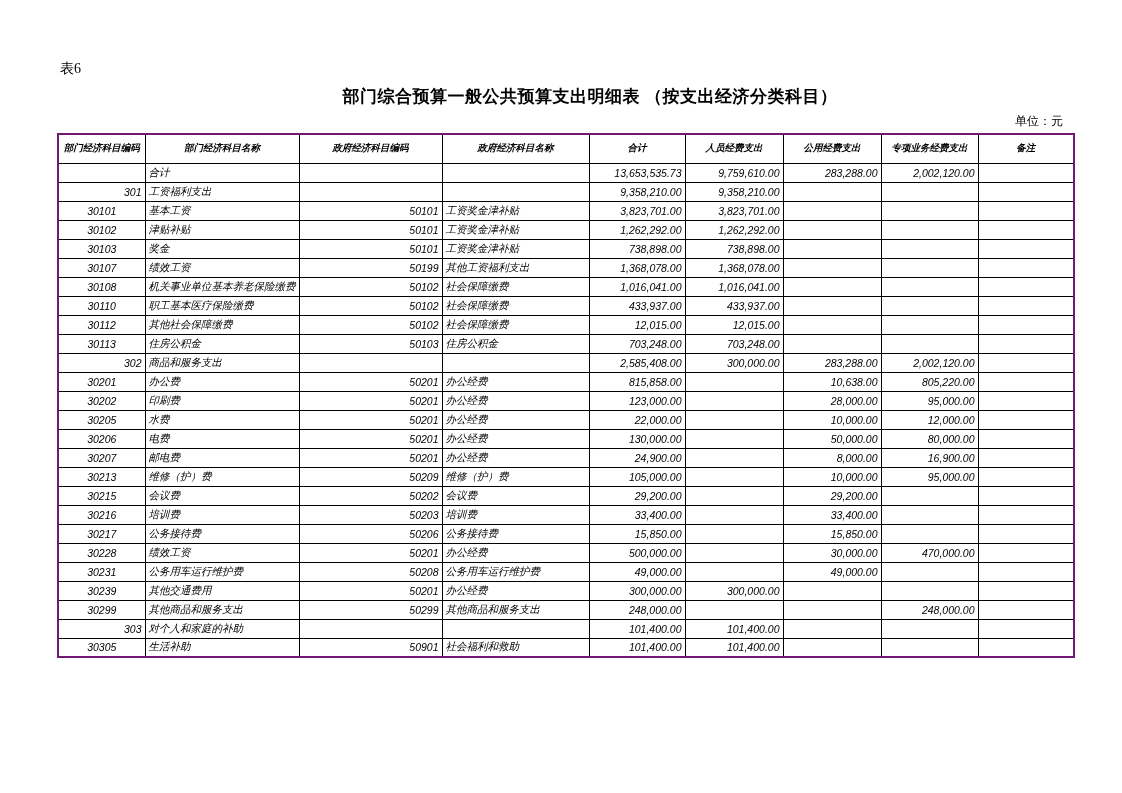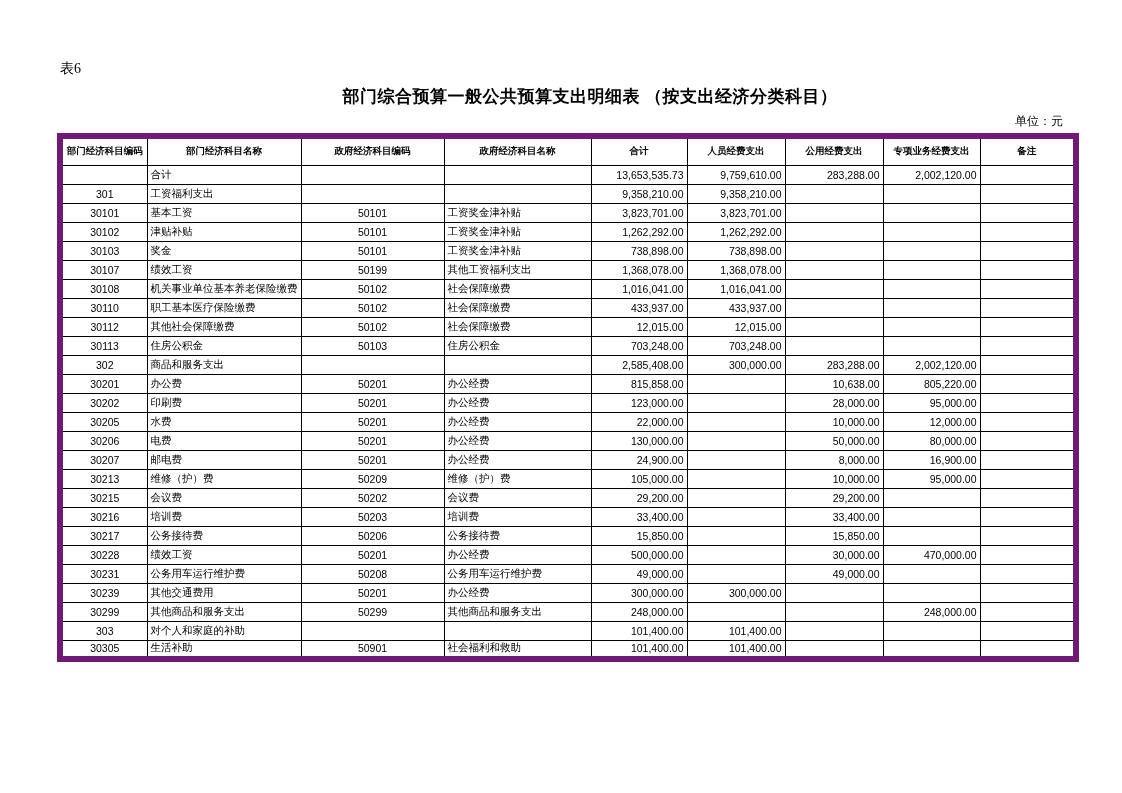--- a/index.html
+++ b/index.html
@@ -24,7 +24,8 @@
   table.budget{
     position:absolute;left:57px;top:133px;
     border-collapse:collapse;table-layout:fixed;
-    border:6px solid #701a75;
+    border:2px solid #701a75;
+    font-style:italic;
   }
   table.budget th, table.budget td{
     border:1px solid #000;

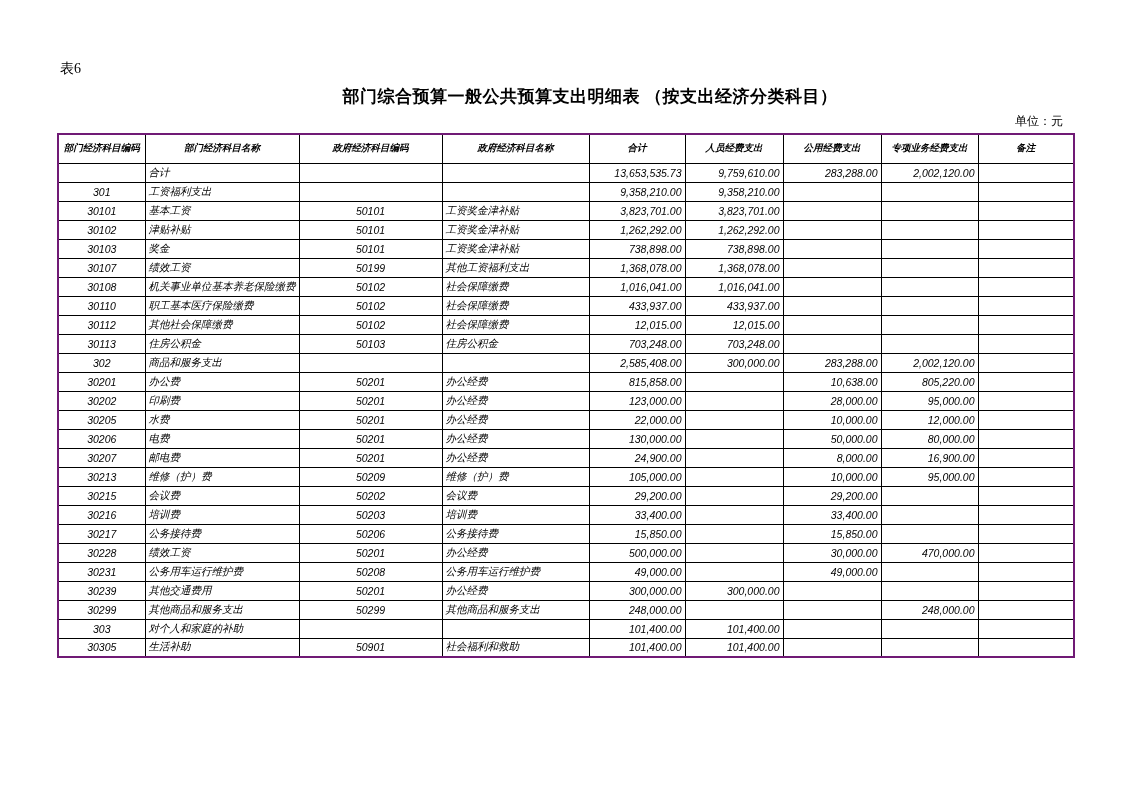--- a/index.html
+++ b/index.html
@@ -38,7 +38,7 @@
   table.budget td{
     height:19px;font-size:10.5px;font-weight:normal;
   }
-  td.cell-code-parent{text-align:center;padding-left:2px;}
+  td.cell-code-parent{text-align:right;padding-left:2px;}
   td.cell-code-child{text-align:center;}
   td.cell-name{text-align:left;padding-left:4px;}
   td.cell-num{text-align:right;padding-right:4px;}

